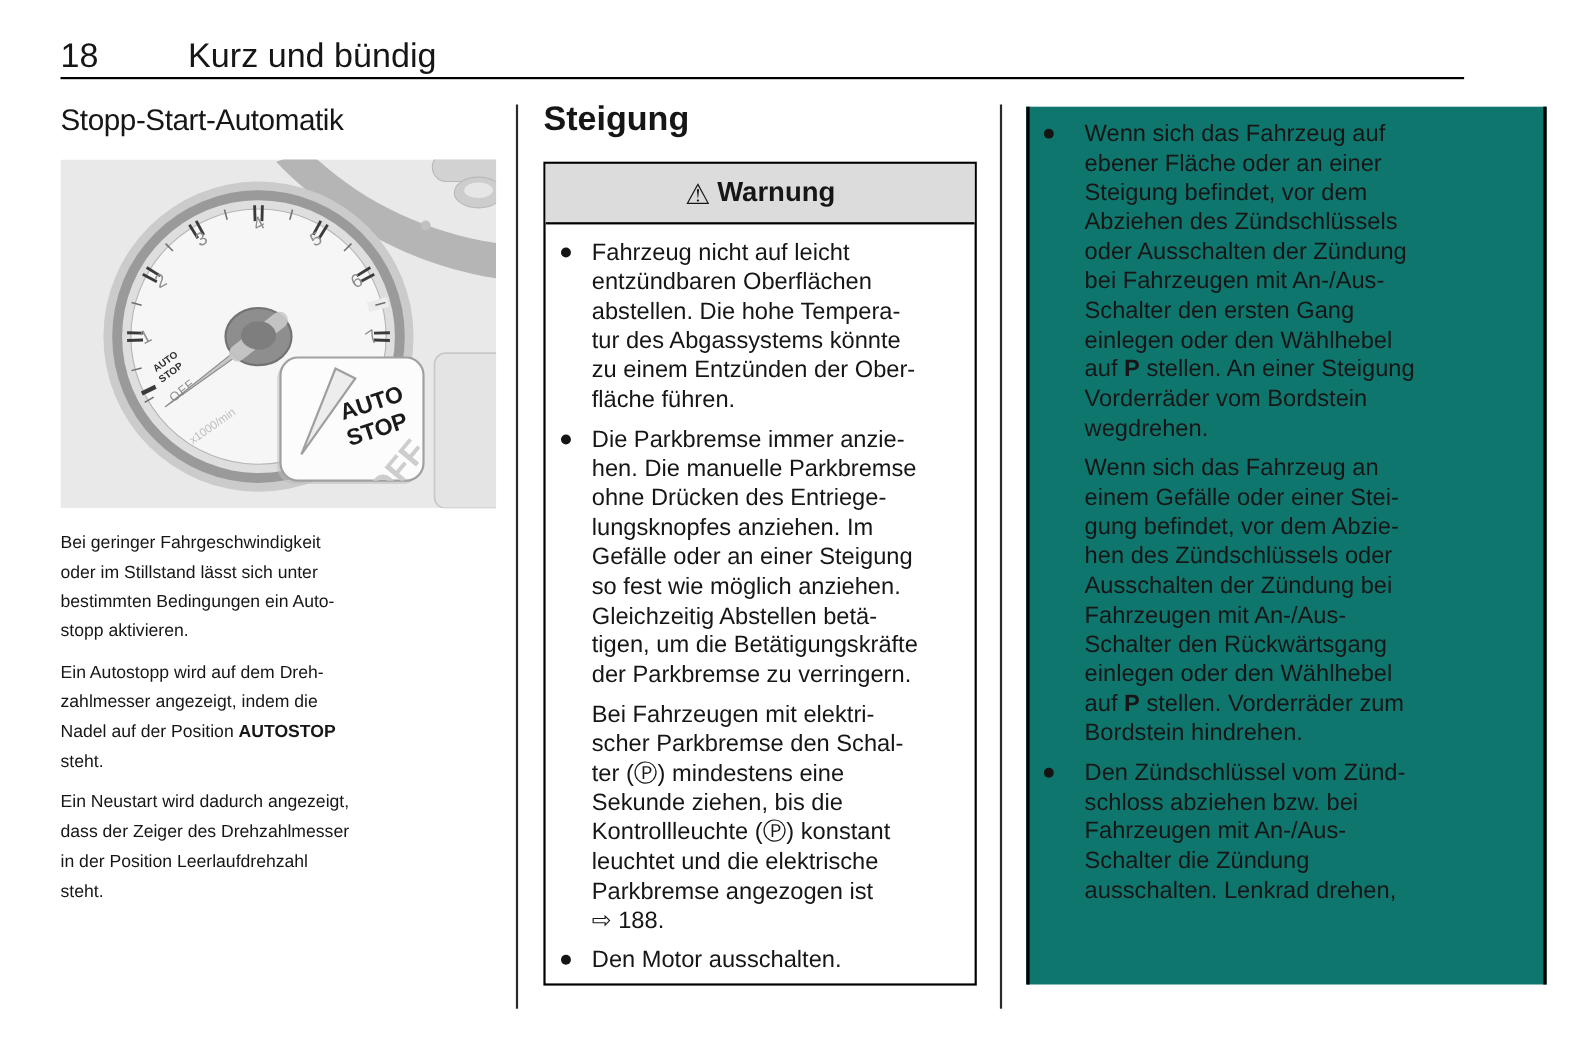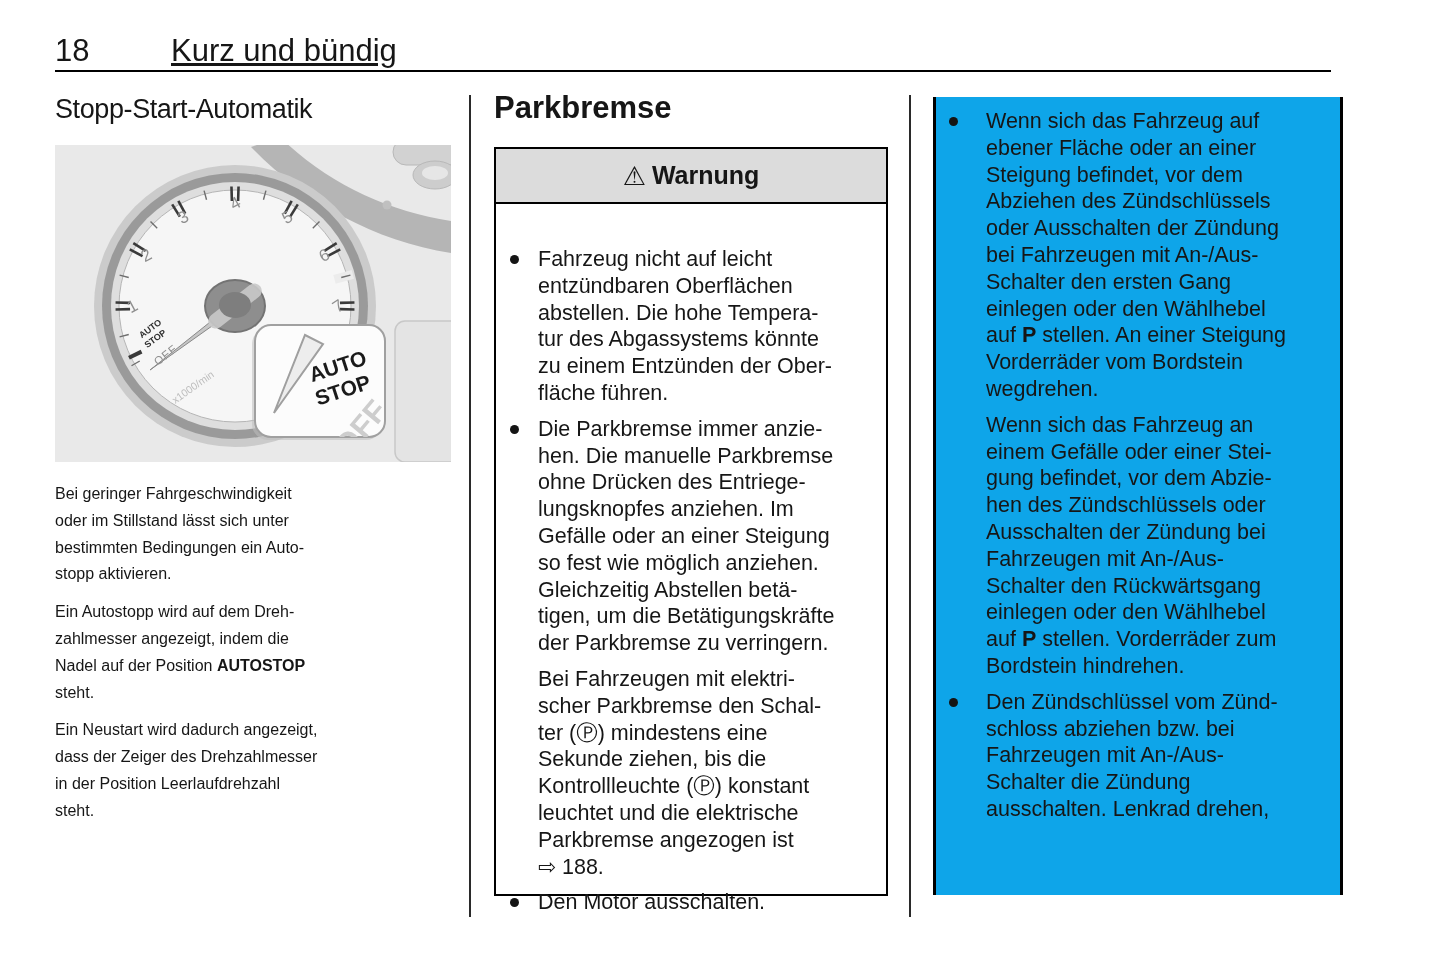--- a/index.html
+++ b/index.html
@@ -7,7 +7,7 @@
         font-family:"Liberation Sans","DejaVu Sans",sans-serif;color:#161616;overflow:hidden;}
   .abs{position:absolute;}
   .hnum{left:55px;top:33px;font-size:31px;text-align:center;}
-  .htitle{left:171px;top:33px;font-size:31px;text-decoration:underline;}
+  .htitle{left:171px;top:33px;font-size:31px;}
   .hrule{left:55px;top:70px;width:1276px;height:2px;background:#000;}
   .sep{width:2px;background:#2a2a2a;top:95px;height:822px;}
   #sep1{left:469px;} #sep2{left:909px;}

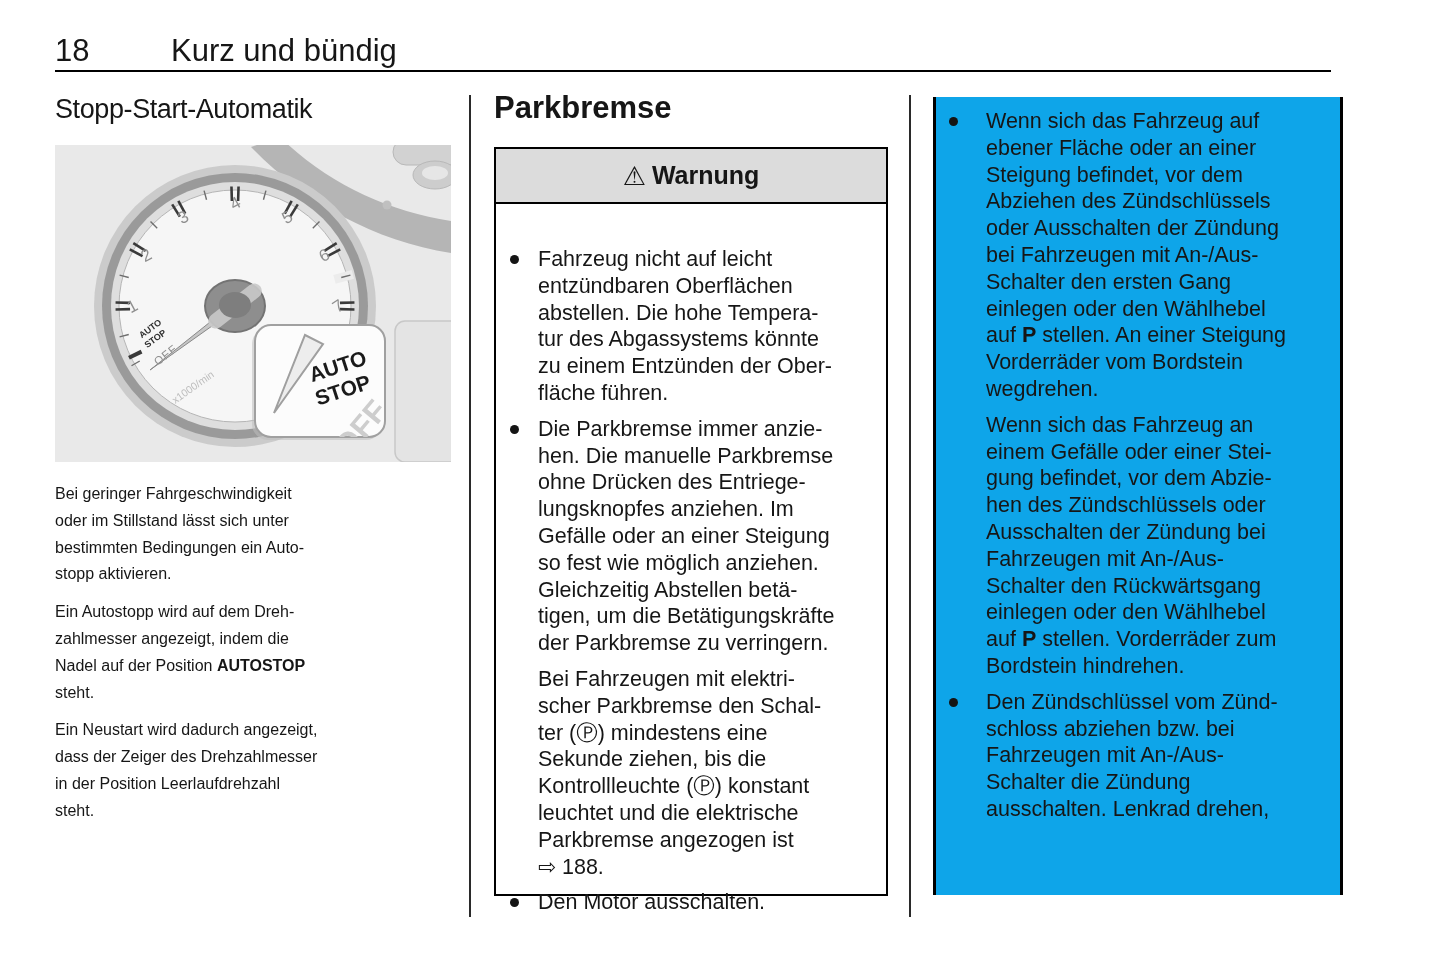--- a/index.html
+++ b/index.html
@@ -138,7 +138,7 @@
 steht.</span></div>
     </div>
 
-  <div class="abs h1">Parkbremse</div>
+  <div class="abs h1">Steigung</div>
 
   <div class="abs wbox">
     <div class="whead">

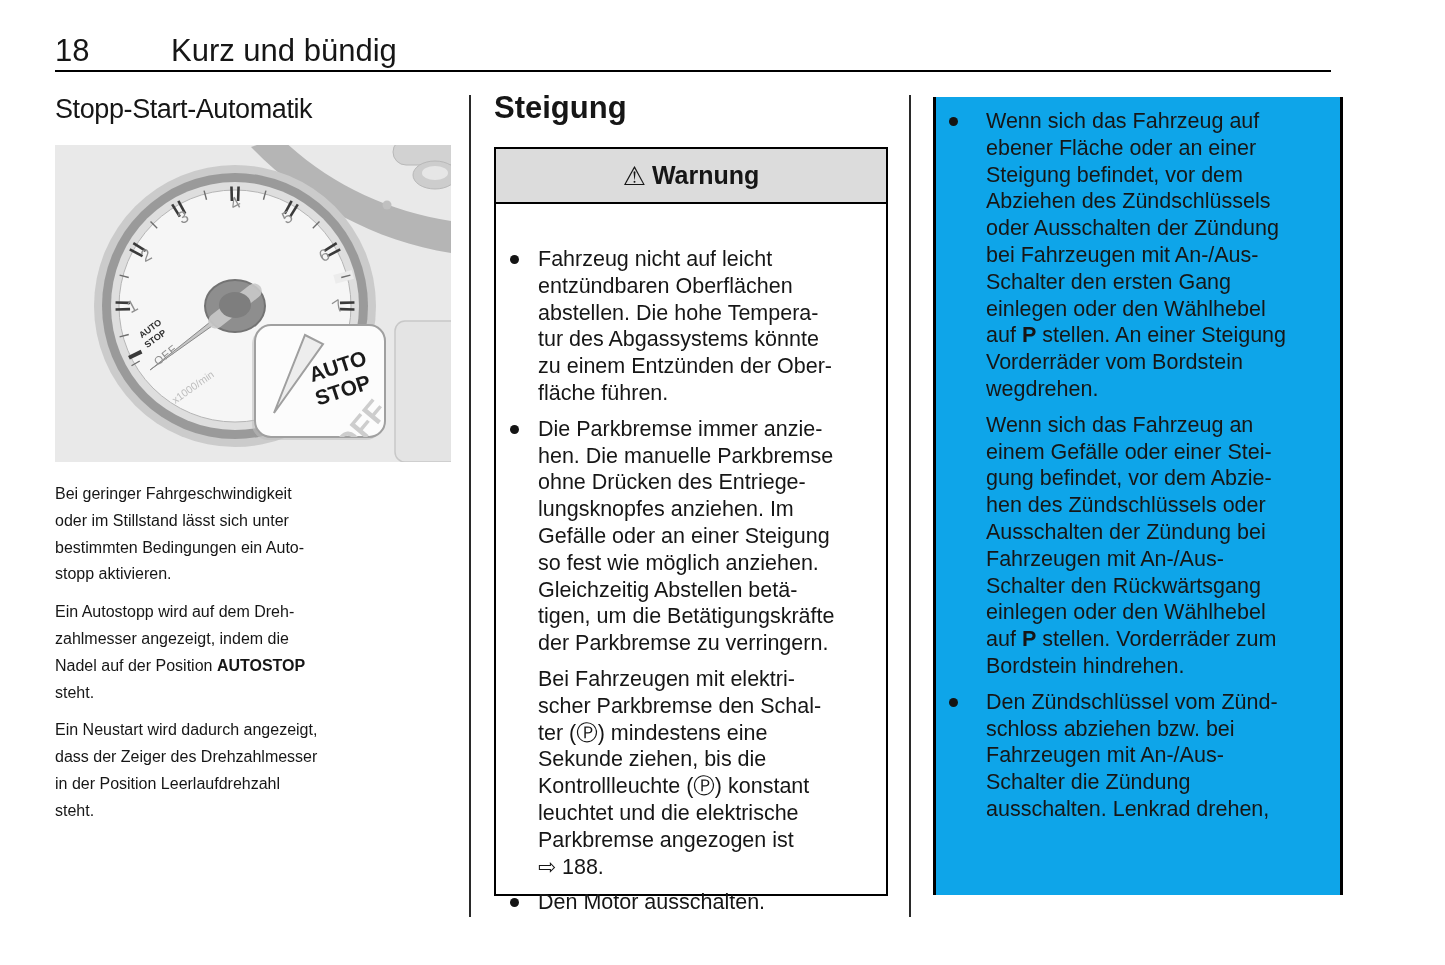--- a/index.html
+++ b/index.html
@@ -26,8 +26,8 @@
   .dot i{display:block;width:9px;height:9px;border-radius:50%;background:#141414;margin-top:9px;}
   .txt{flex:1;font-size:21.5px;line-height:26.8px;white-space:pre-line;}
   .b{font-weight:bold;}
-  .cont{left:933px;top:97px;width:410px;height:798px;border-left:3px solid #000;border-right:3px solid #000;
-        box-sizing:border-box;padding:11px 7px 0 13px;background:#0ea5e9;}
+  .cont{left:933px;top:97px;width:473px;height:798px;border-left:3px solid #000;border-right:3px solid #000;
+        box-sizing:border-box;padding:11px 7px 0 13px;background:#0f766e;}
   .cont .dot{width:37px;}
   svg text{font-family:"Liberation Sans","DejaVu Sans",sans-serif;}
 </style>

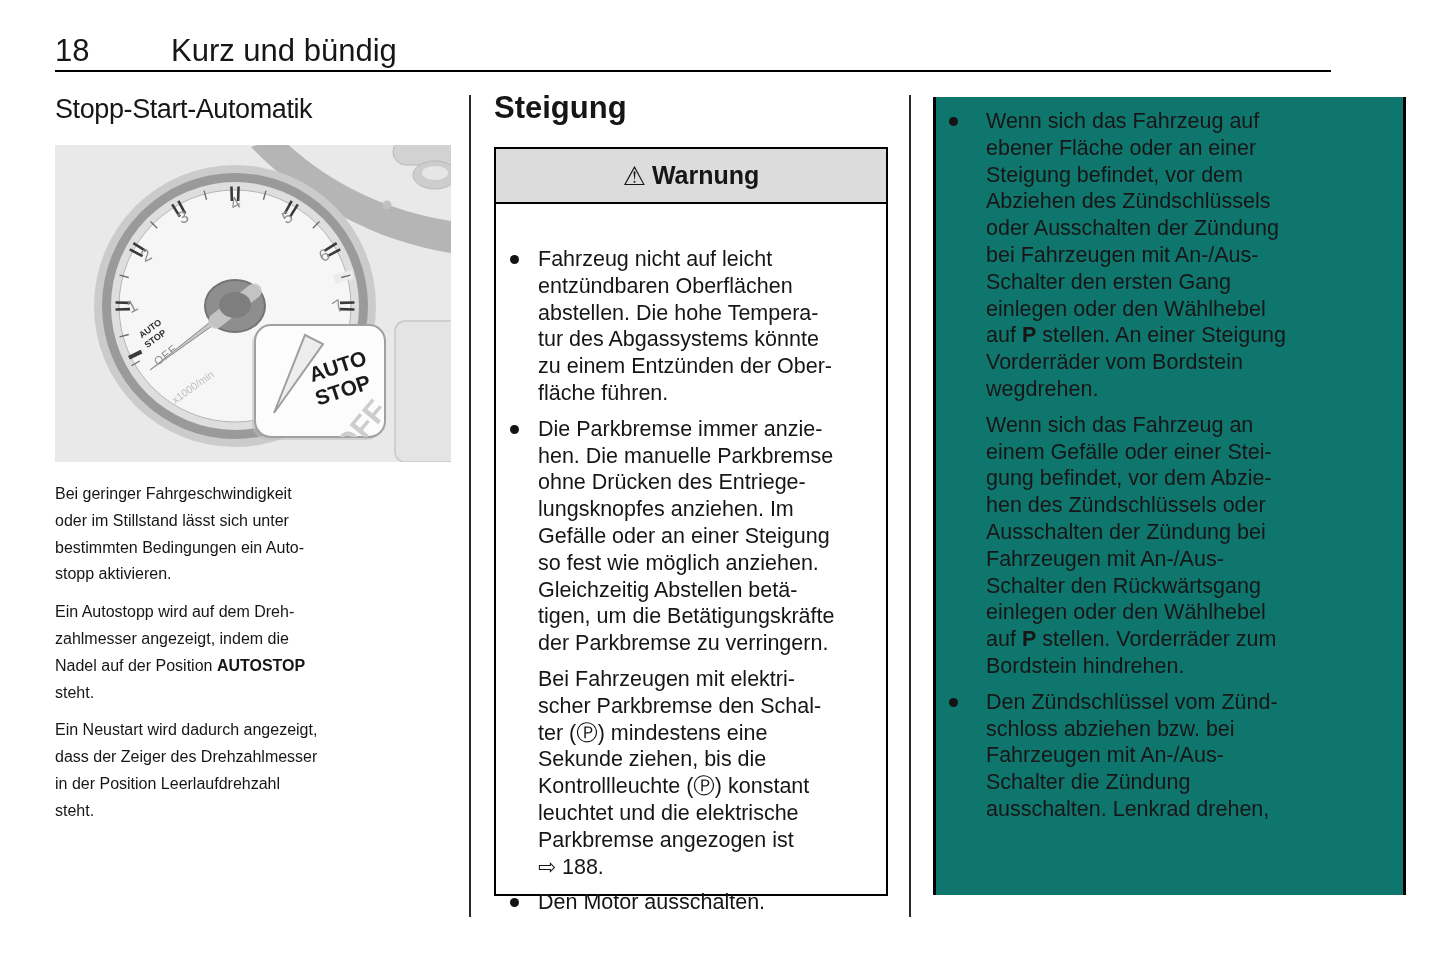--- a/index.html
+++ b/index.html
@@ -20,7 +20,7 @@
   .whead{height:55px;background:#dcdcdc;border-bottom:2px solid #000;display:flex;align-items:center;
          justify-content:center;font-size:25px;font-weight:bold;box-sizing:border-box;}
   .wicon{font-size:26px;margin-right:6px;font-weight:400;line-height:1;}
-  .wbody{padding:12px 8px 0 14px;margin-top:30px;}
+  .wbody{padding:12px 8px 0 14px;}
   .row{display:flex;margin-bottom:9px;}
   .dot{width:28px;flex:none;}
   .dot i{display:block;width:9px;height:9px;border-radius:50%;background:#141414;margin-top:9px;}

